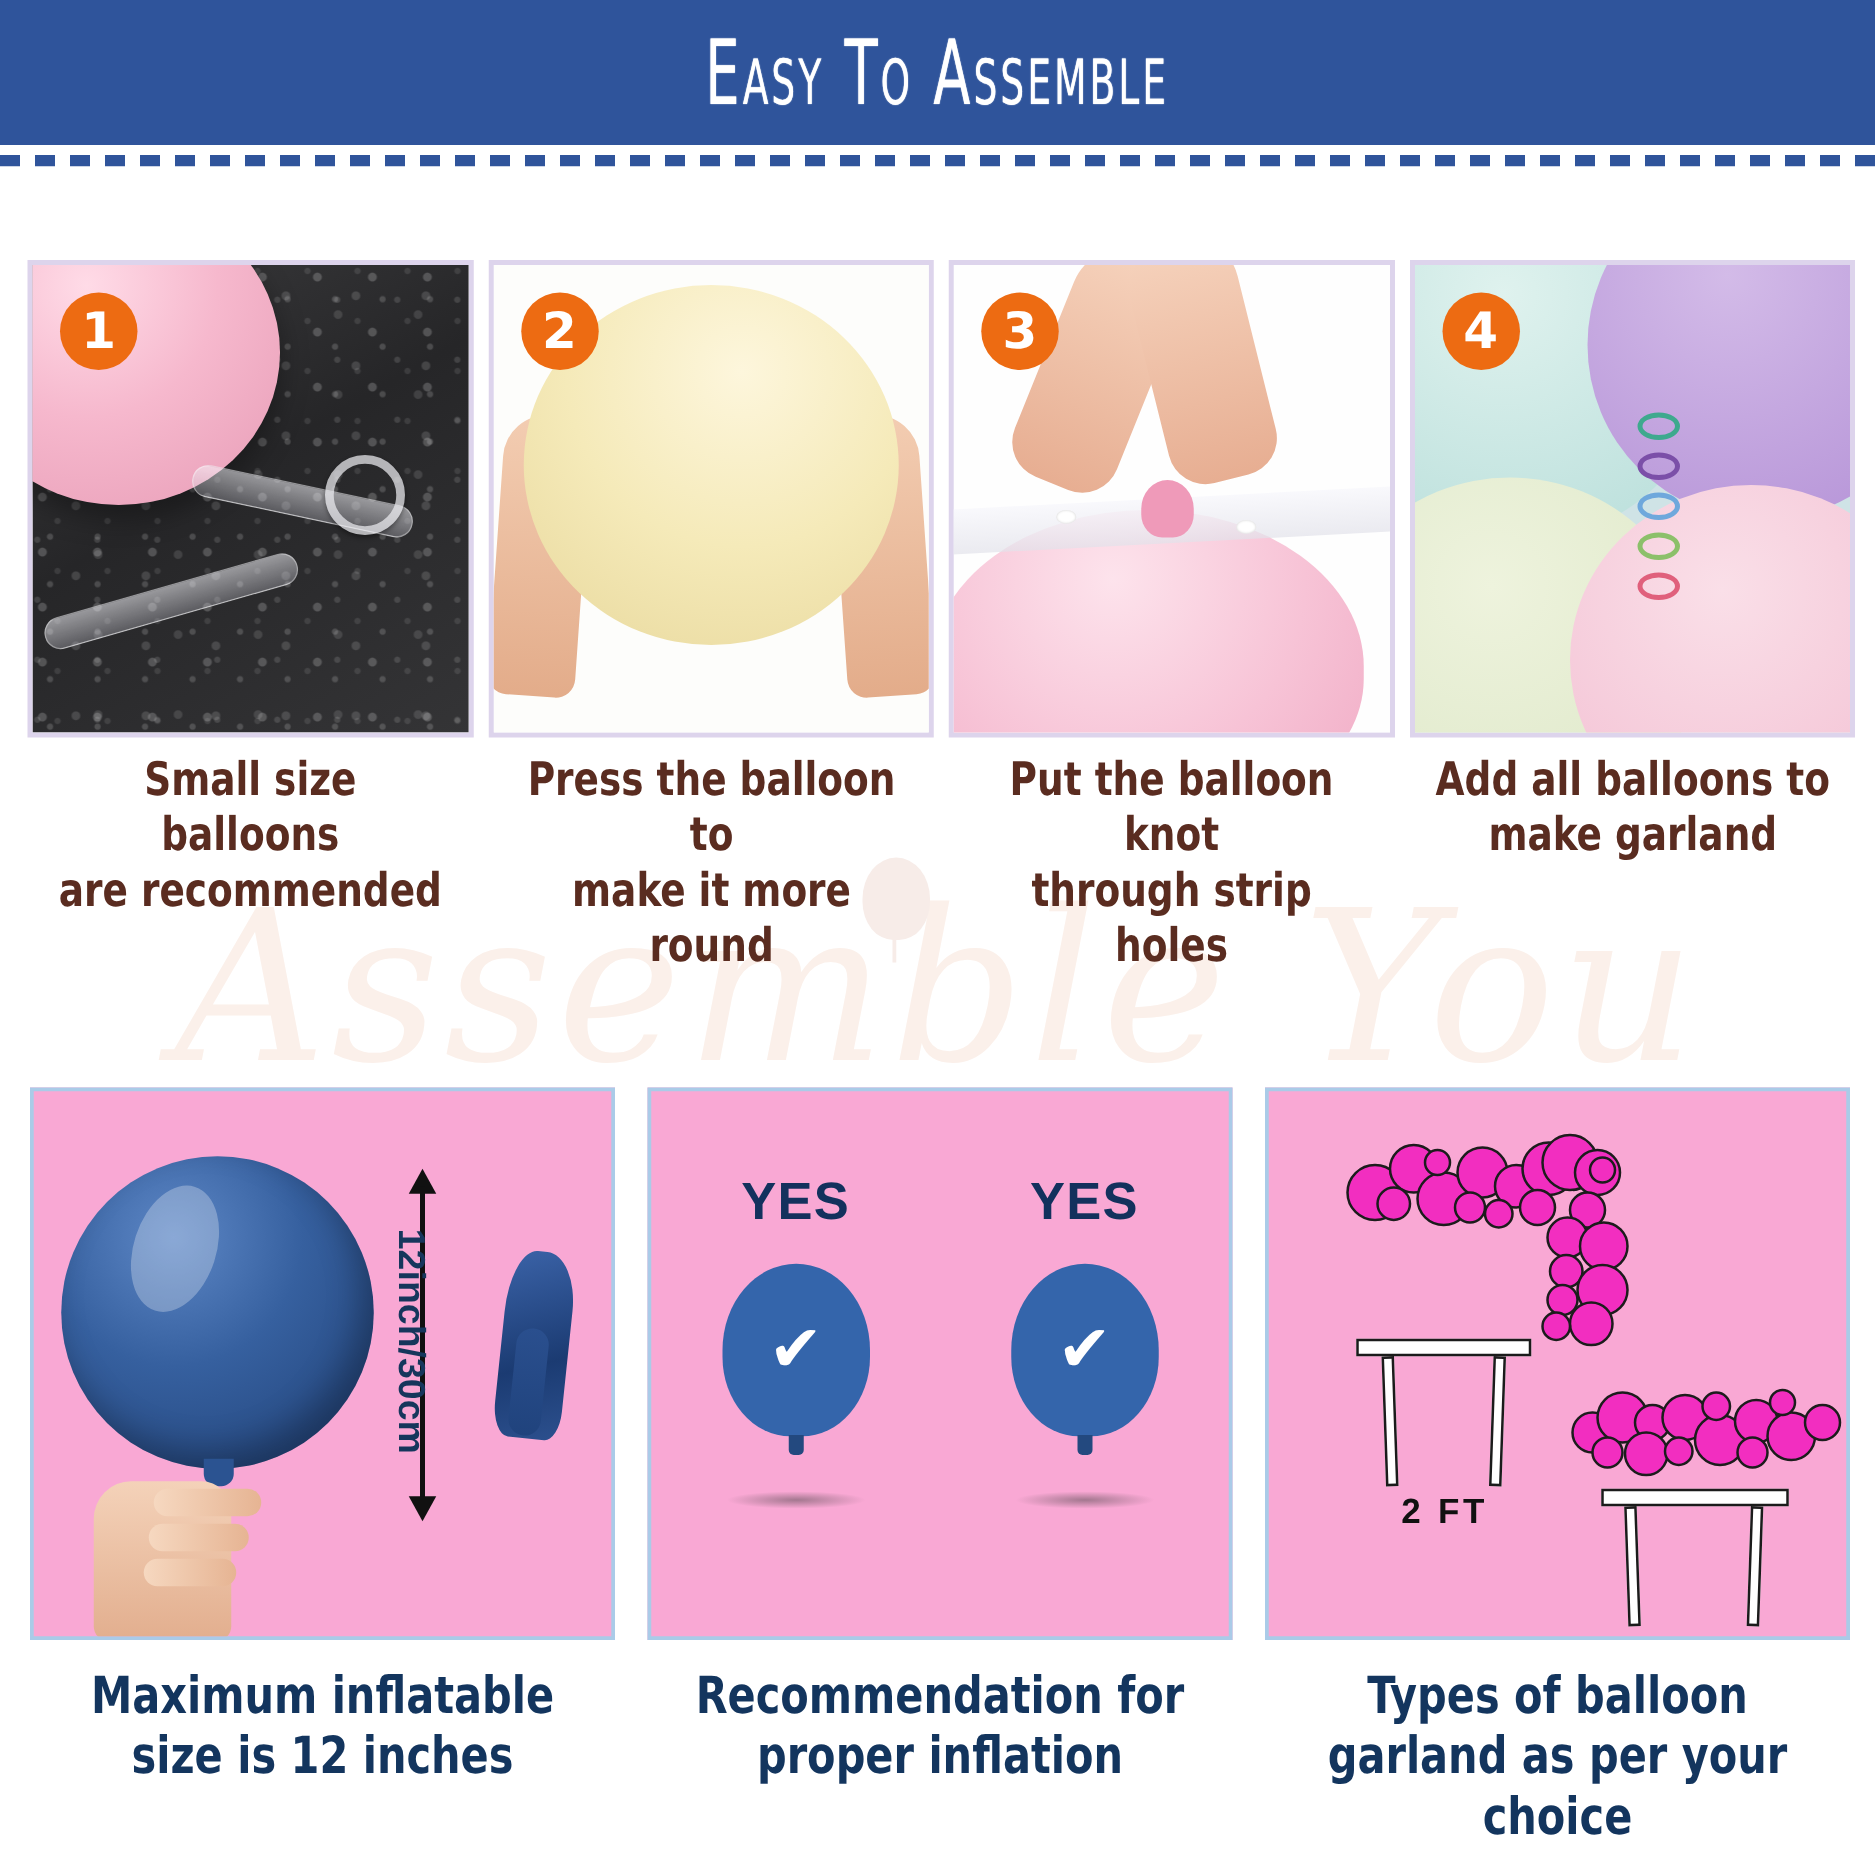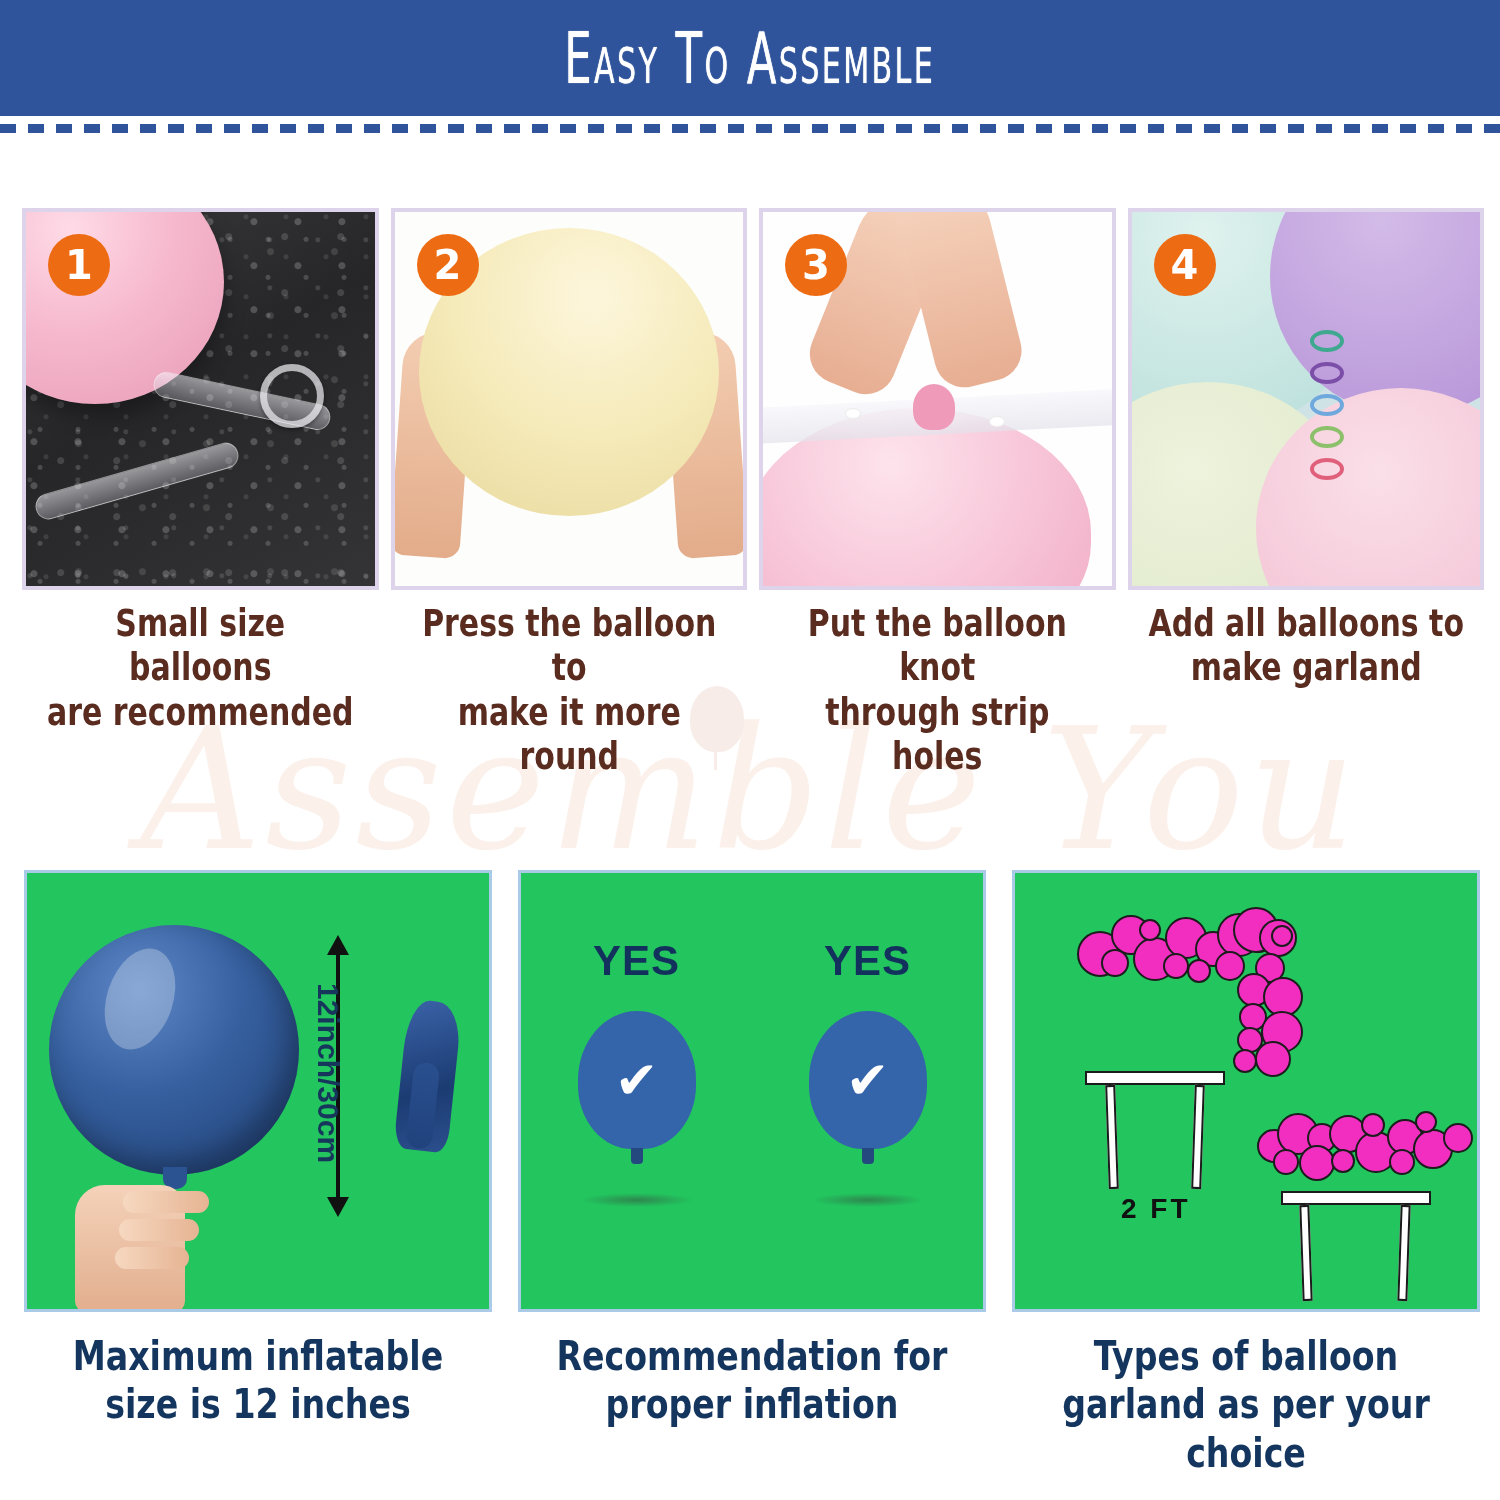--- a/index.html
+++ b/index.html
@@ -161,7 +161,7 @@
   }
   .panel{
     width:468px; height:442px;
-    border:3px solid #aacbe8; background:#22c55e;
+    border:3px solid #aacbe8; background:#f9a8d4;
     position:relative; overflow:hidden;
   }
 

